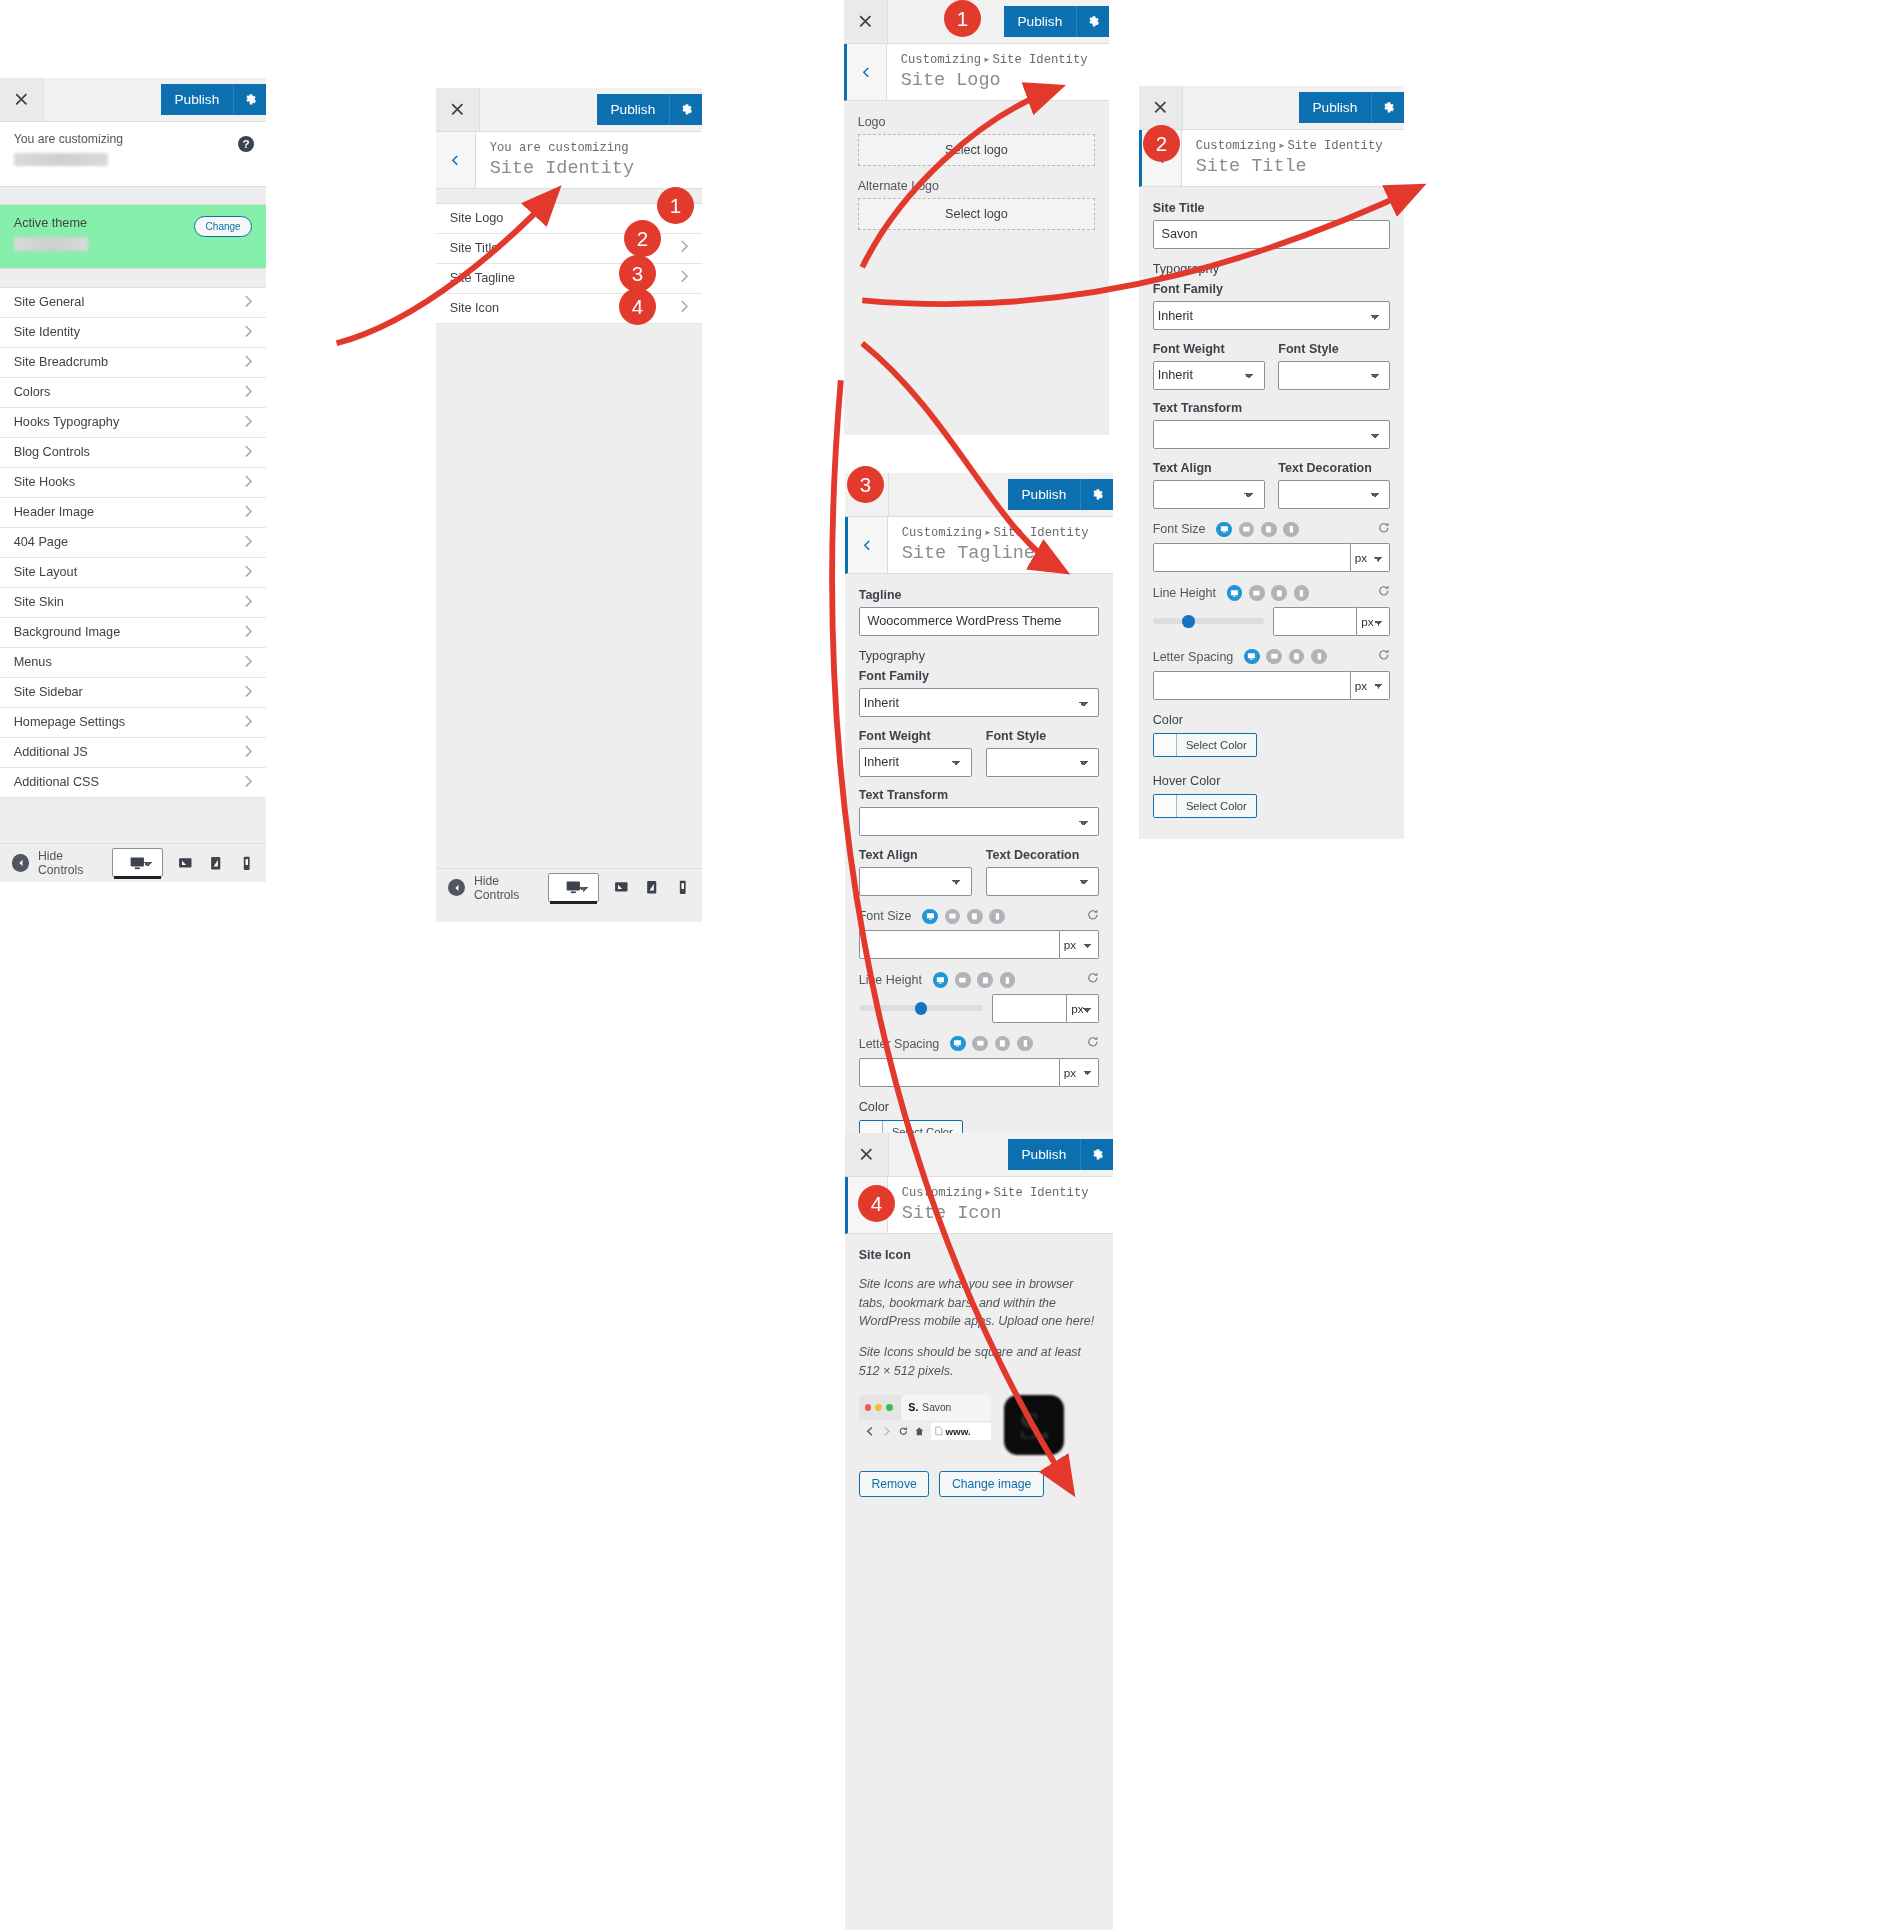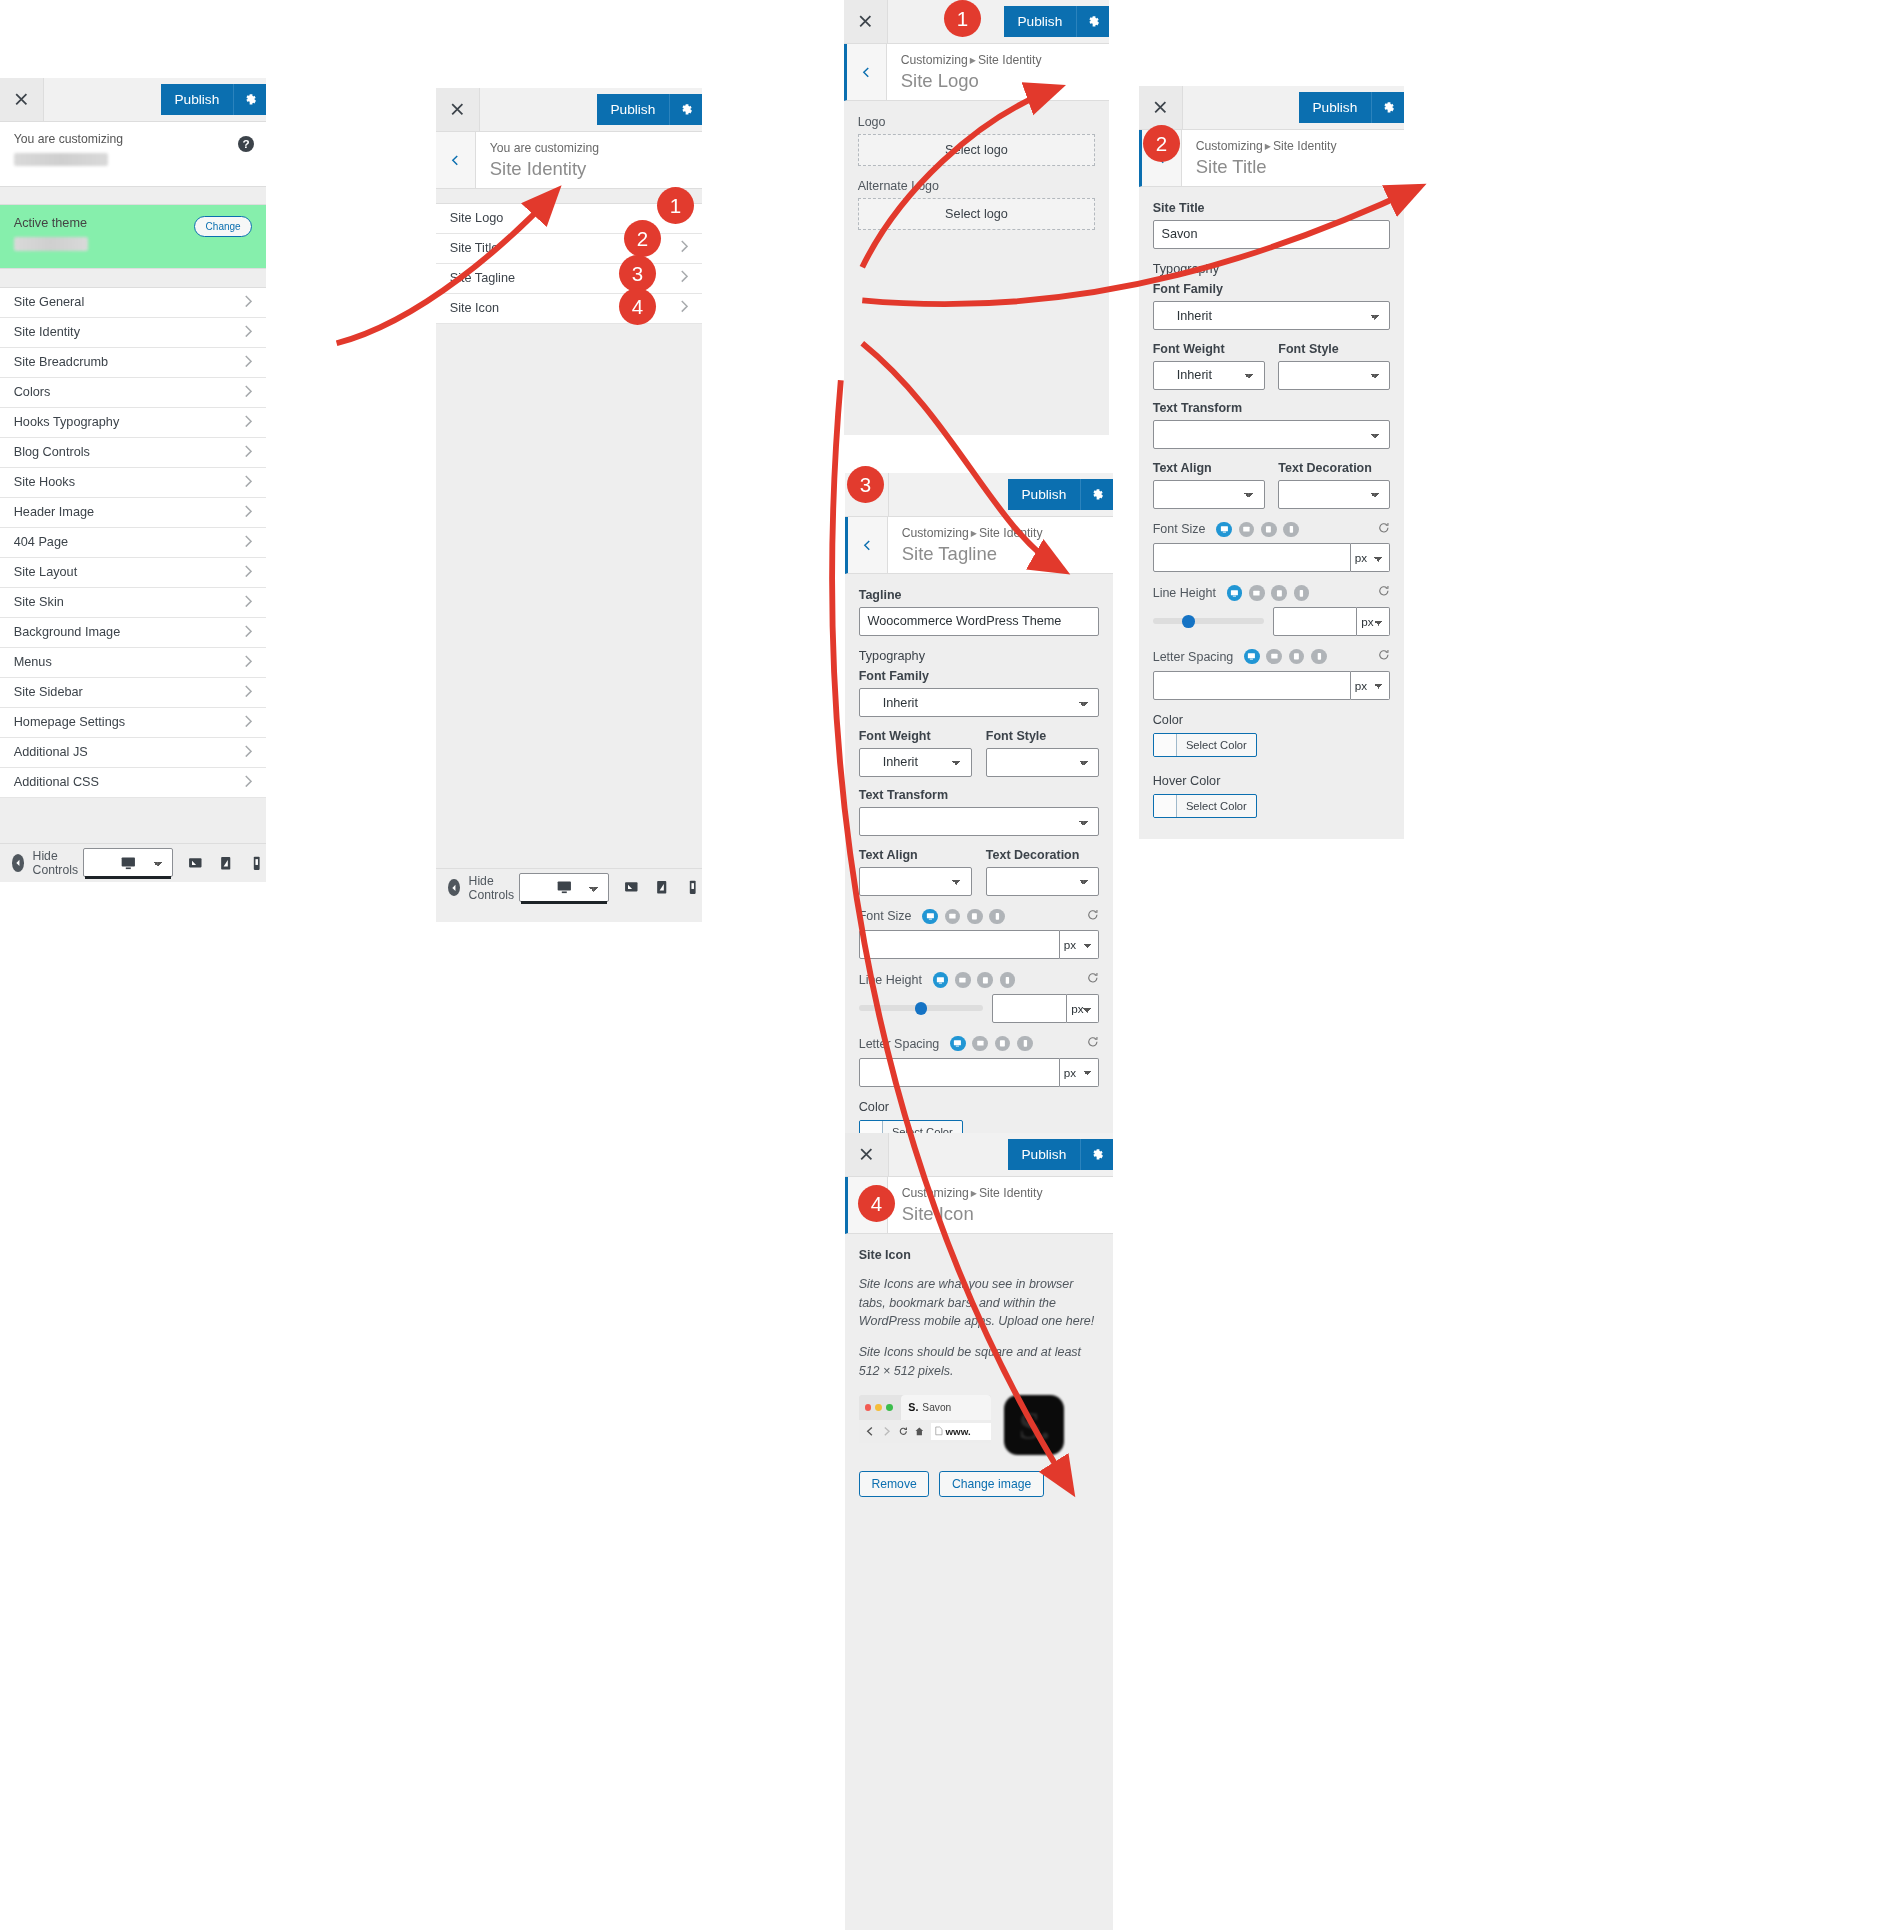--- a/index.html
+++ b/index.html
@@ -64,6 +64,7 @@
     border-bottom: 1px solid #ddd;
     min-height: 57px;
     align-items: stretch;
+    font-family: Liberation Mono, monospace;
   }
   .sec-head.active-accent { border-left: 3.9px solid #0b6fb0; }
   .back-btn {

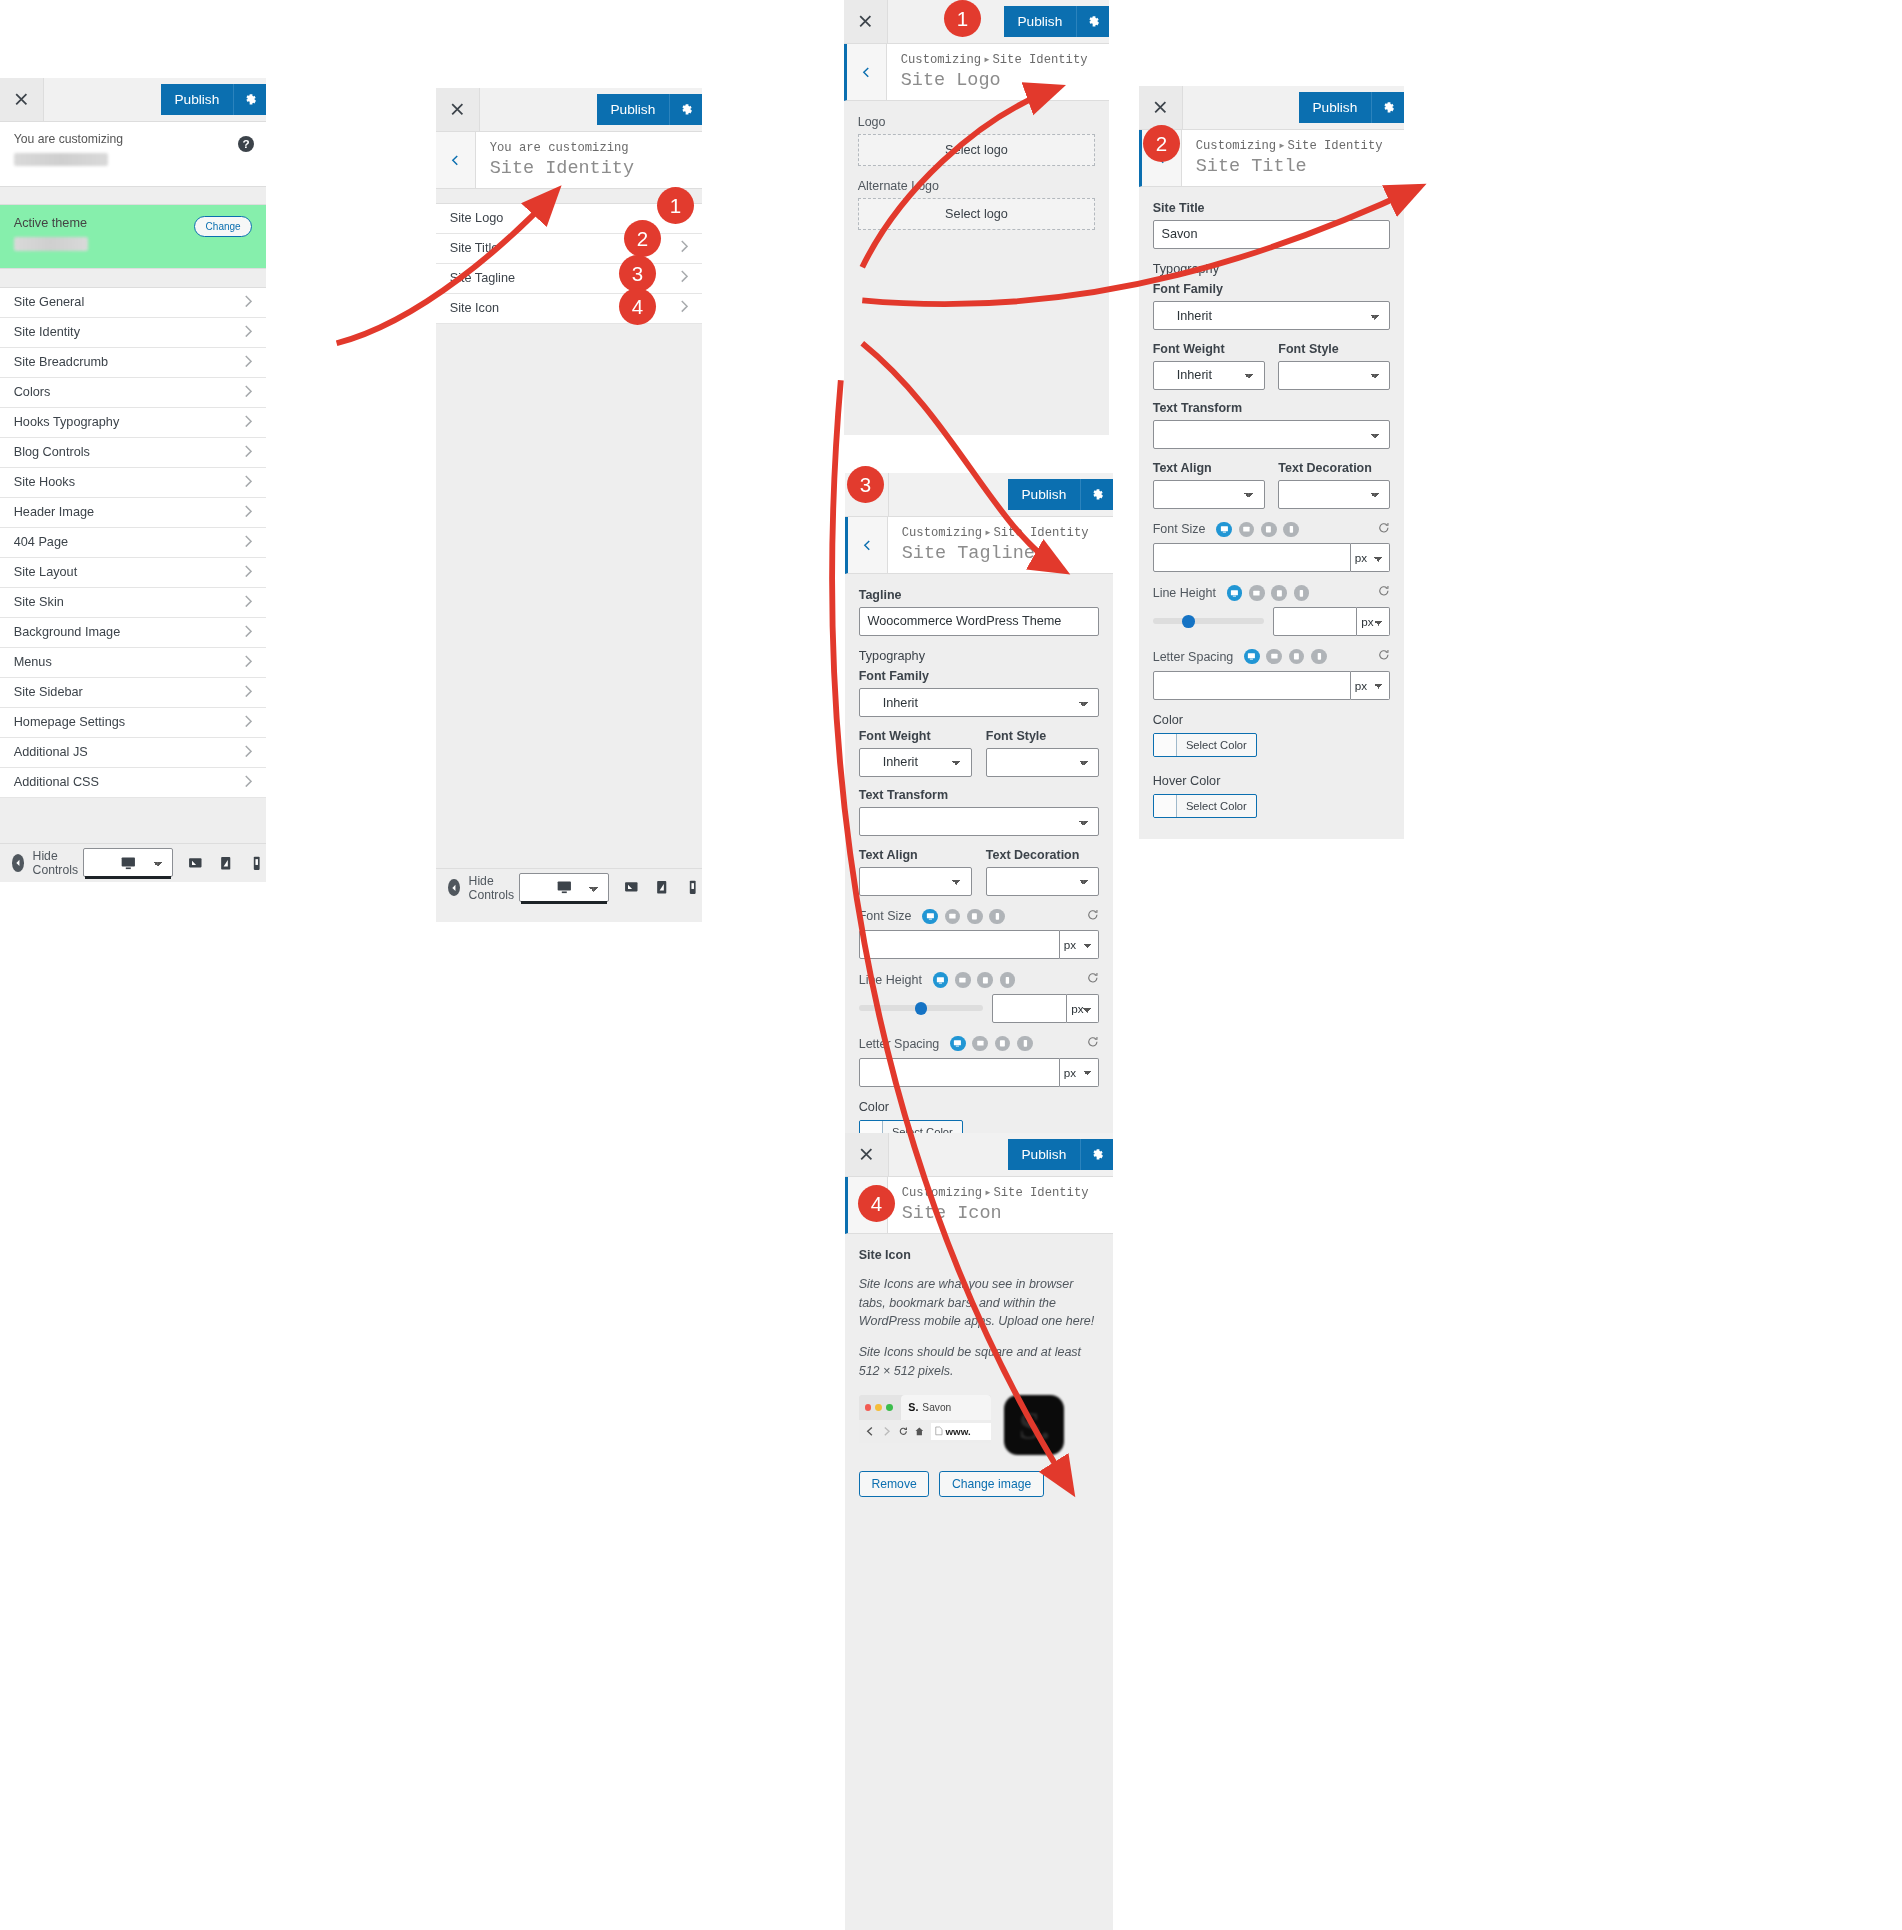--- a/index.html
+++ b/index.html
@@ -149,7 +149,7 @@
   }
   .sel {
     width: 100%; height: 29px; border: 1px solid #8c8f94; background: #fff;
-    font-size: 12.7px; color: #2c3338; padding: 0 23px; border-radius: 2px;
+    font-size: 12.7px; color: #2c3338; padding: 0 4px; border-radius: 2px;
     font-family: "Liberation Sans", sans-serif; appearance: none;
     background-image: linear-gradient(45deg,transparent 50%,#555 50%),linear-gradient(135deg,#555 50%,transparent 50%);
     background-position: calc(100% - 14.6px) 12.7px, calc(100% - 9.8px) 12.7px;

